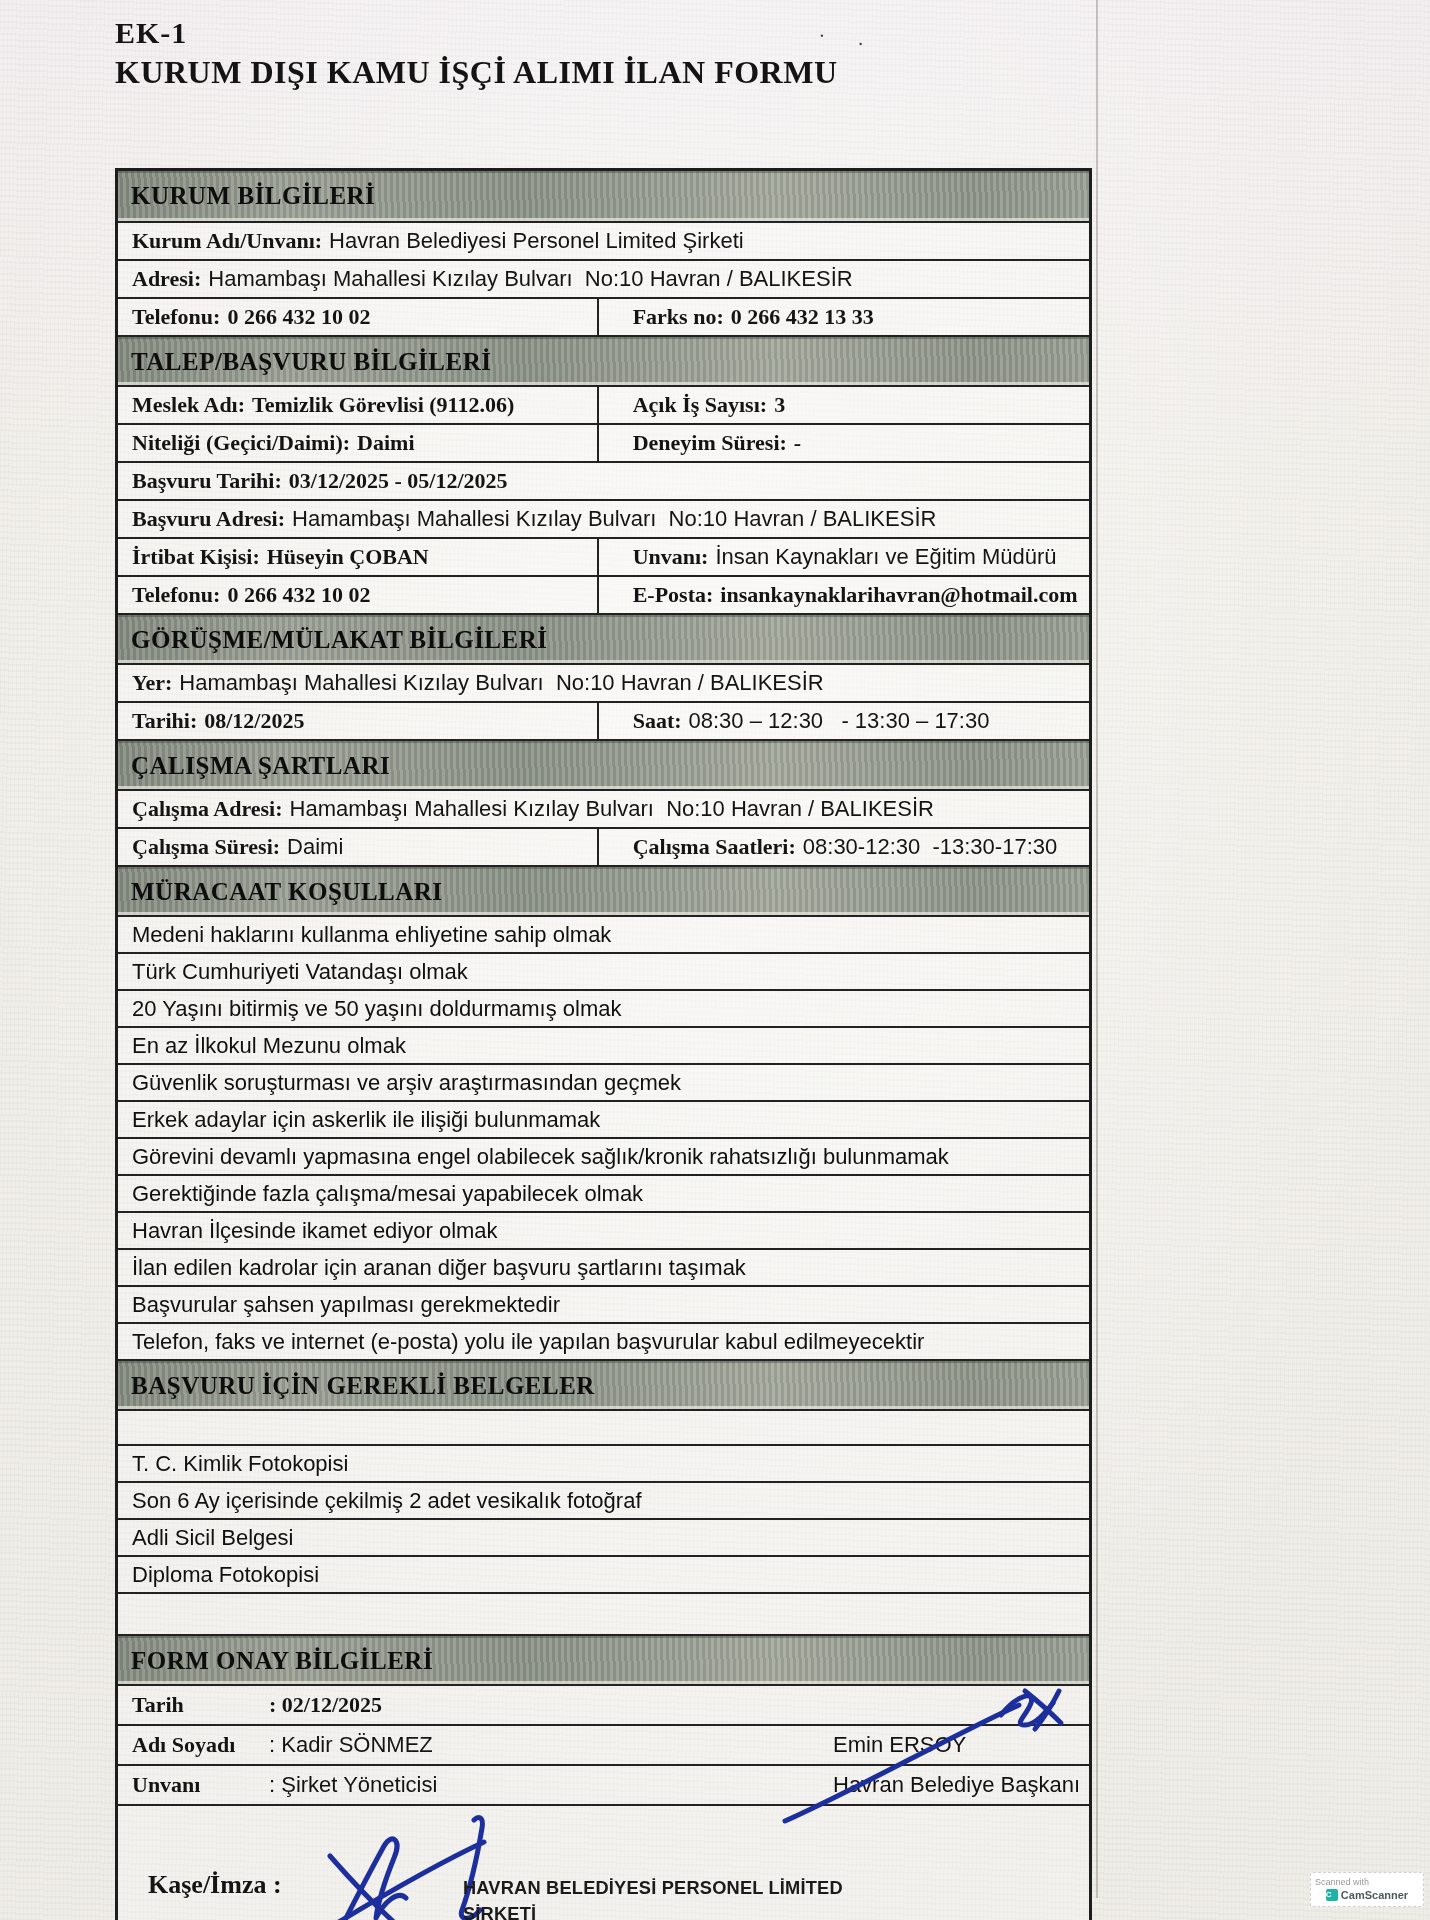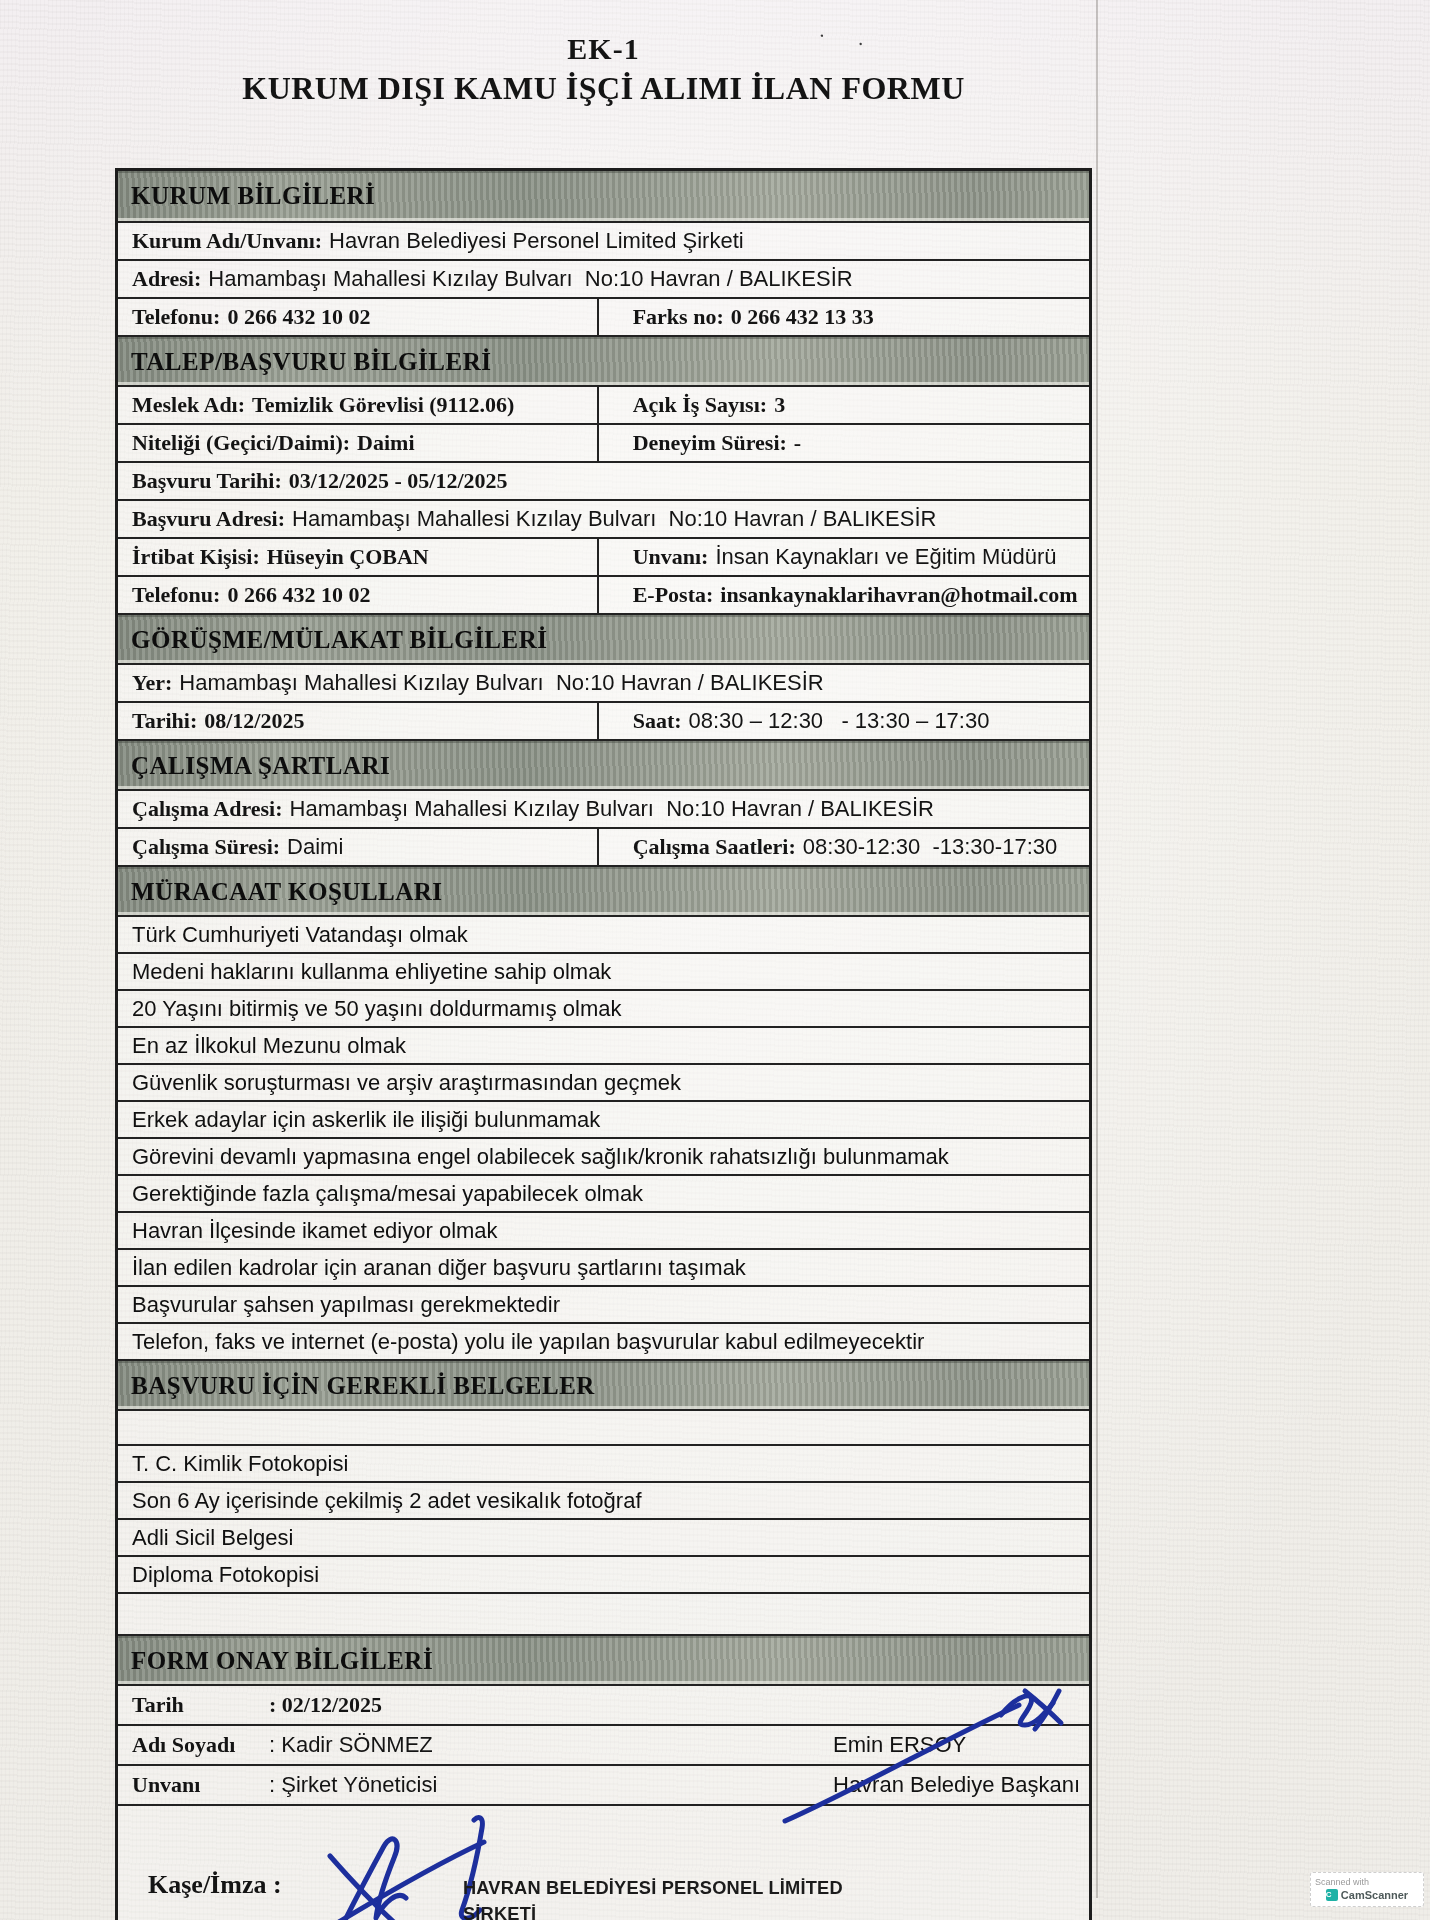--- a/index.html
+++ b/index.html
@@ -18,7 +18,7 @@
   }
   .scan-line{position:absolute;left:1096px;top:0;width:2px;height:1898px;background:rgba(110,104,98,0.35);}
   .ink-dots{position:absolute;left:818px;top:30px;font-size:20px;color:#3a3a3a;letter-spacing:14px;transform:rotate(12deg);}
-  .page-header{position:absolute;left:115px;top:32px;width:977px;text-align:center;font-family:Liberation Serif, serif;}
+  .page-header{position:absolute;left:115px;top:16px;width:977px;font-family:Liberation Serif, serif;}
   .doc-code{font-size:30px;font-weight:700;letter-spacing:1px;}
   .doc-title{margin:4px 0 0 0;font-size:32px;font-weight:700;letter-spacing:0.5px;}
   .form{

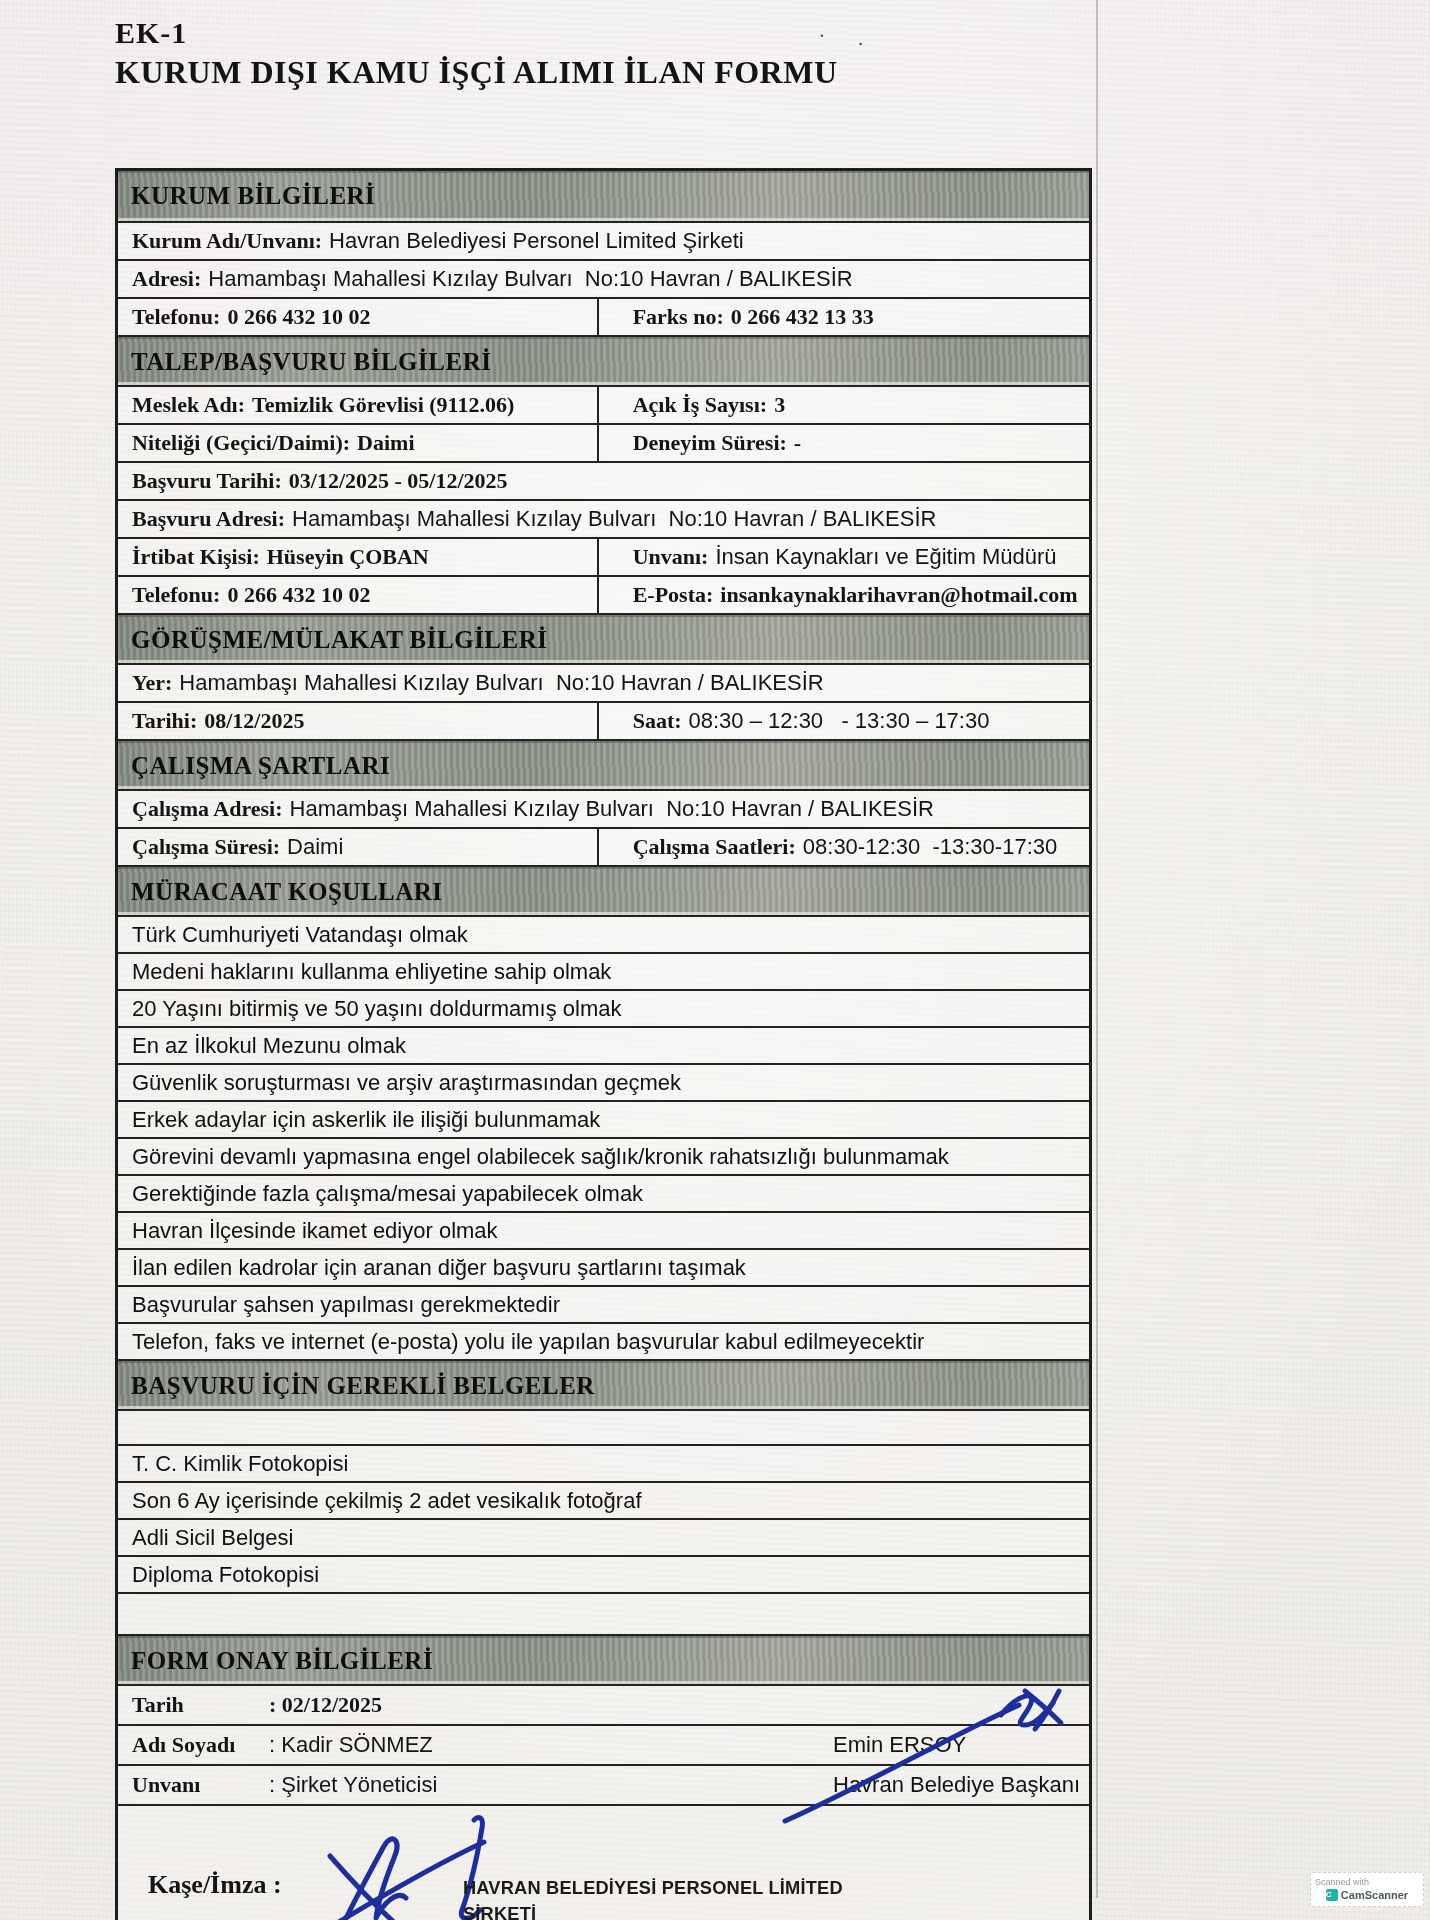--- a/index.html
+++ b/index.html
@@ -132,8 +132,8 @@
     </div>
 
     <div class="sec-bar">MÜRACAAT KOŞULLARI</div>
+    <div class="row item">Medeni haklarını kullanma ehliyetine sahip olmak</div>
     <div class="row item">Türk Cumhuriyeti Vatandaşı olmak</div>
-    <div class="row item">Medeni haklarını kullanma ehliyetine sahip olmak</div>
     <div class="row item">20 Yaşını bitirmiş ve 50 yaşını doldurmamış olmak</div>
     <div class="row item">En az İlkokul Mezunu olmak</div>
     <div class="row item">Güvenlik soruşturması ve arşiv araştırmasından geçmek</div>

